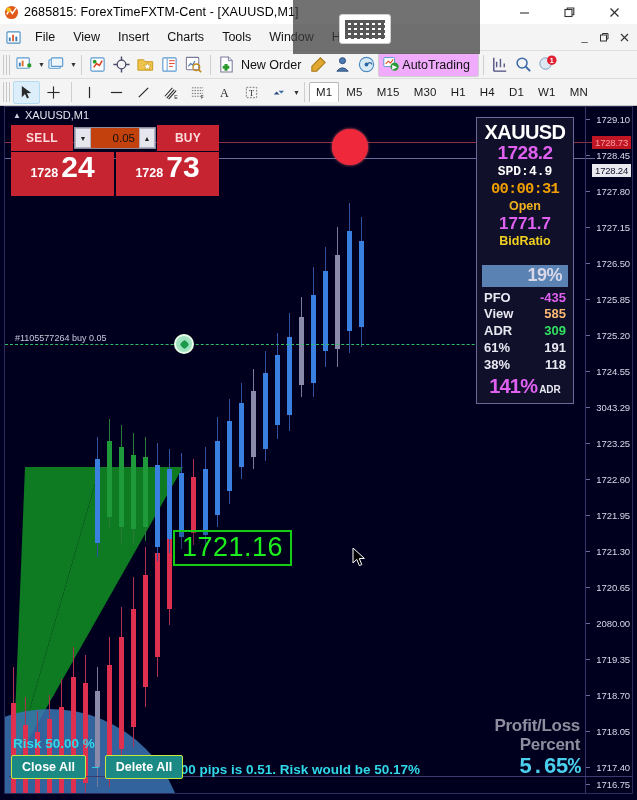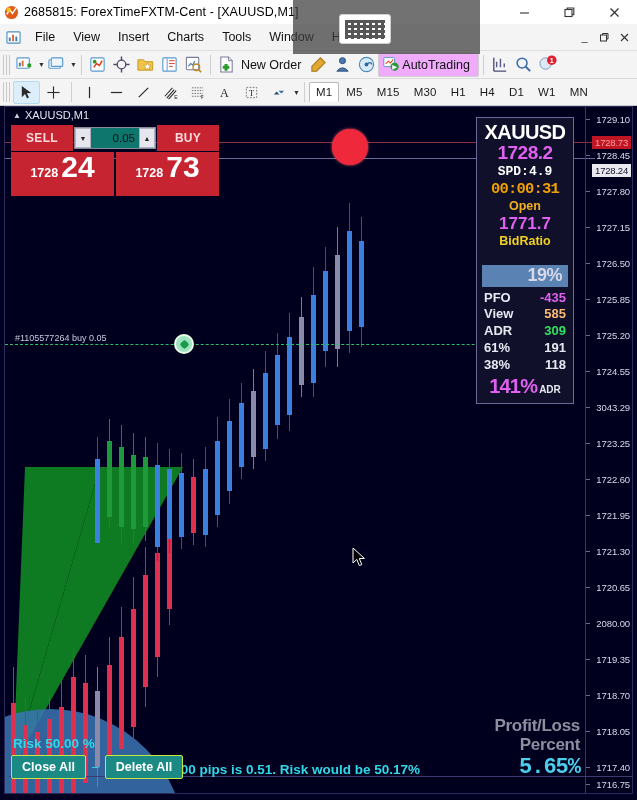--- a/index.html
+++ b/index.html
@@ -180,7 +180,7 @@
     letter-spacing:0.3px;
   }
   .tp-lot{
-    display:flex; align-items:center; height:22px; background:#0f766e;
+    display:flex; align-items:center; height:22px; background:#c2410c;
     border:1px solid #8a8a9a; width:82px; margin:0 1px;
   }
   .tp-spin{

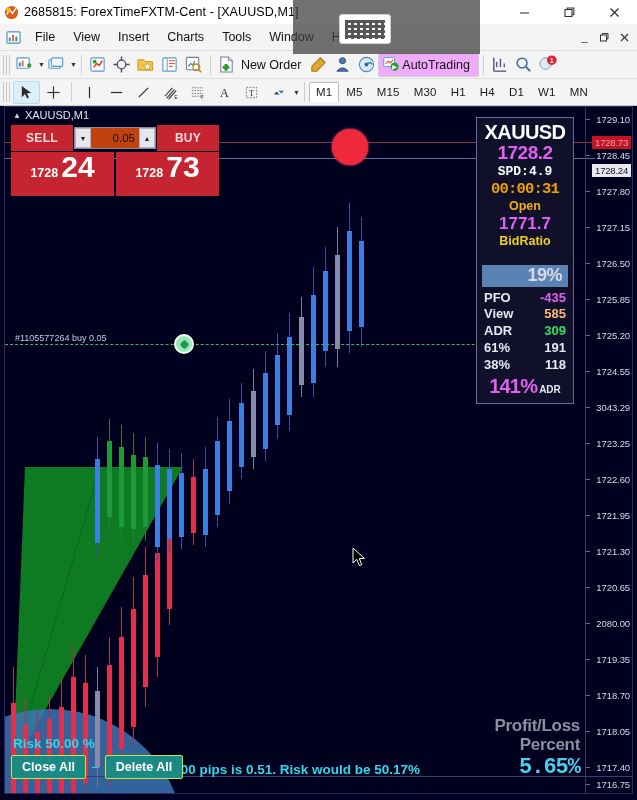--- a/index.html
+++ b/index.html
@@ -642,6 +642,7 @@
 
       <div class="redball" style="left:327px;top:22px;"></div>
 
+      <div class="pricebox" style="left:168px;top:423px;">1721.16</div>
     </div>
 
     <div class="axis">

